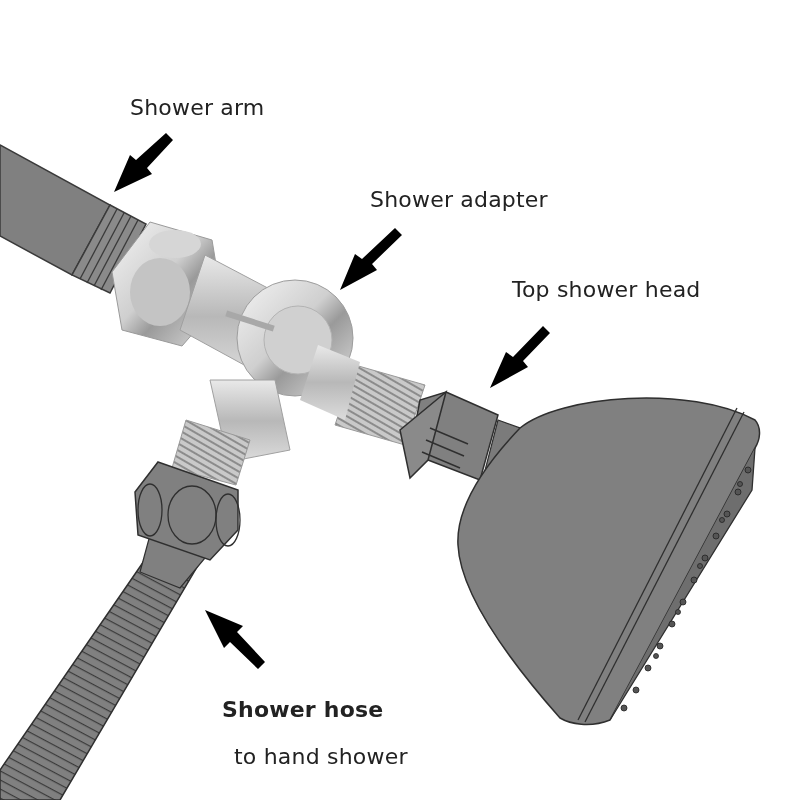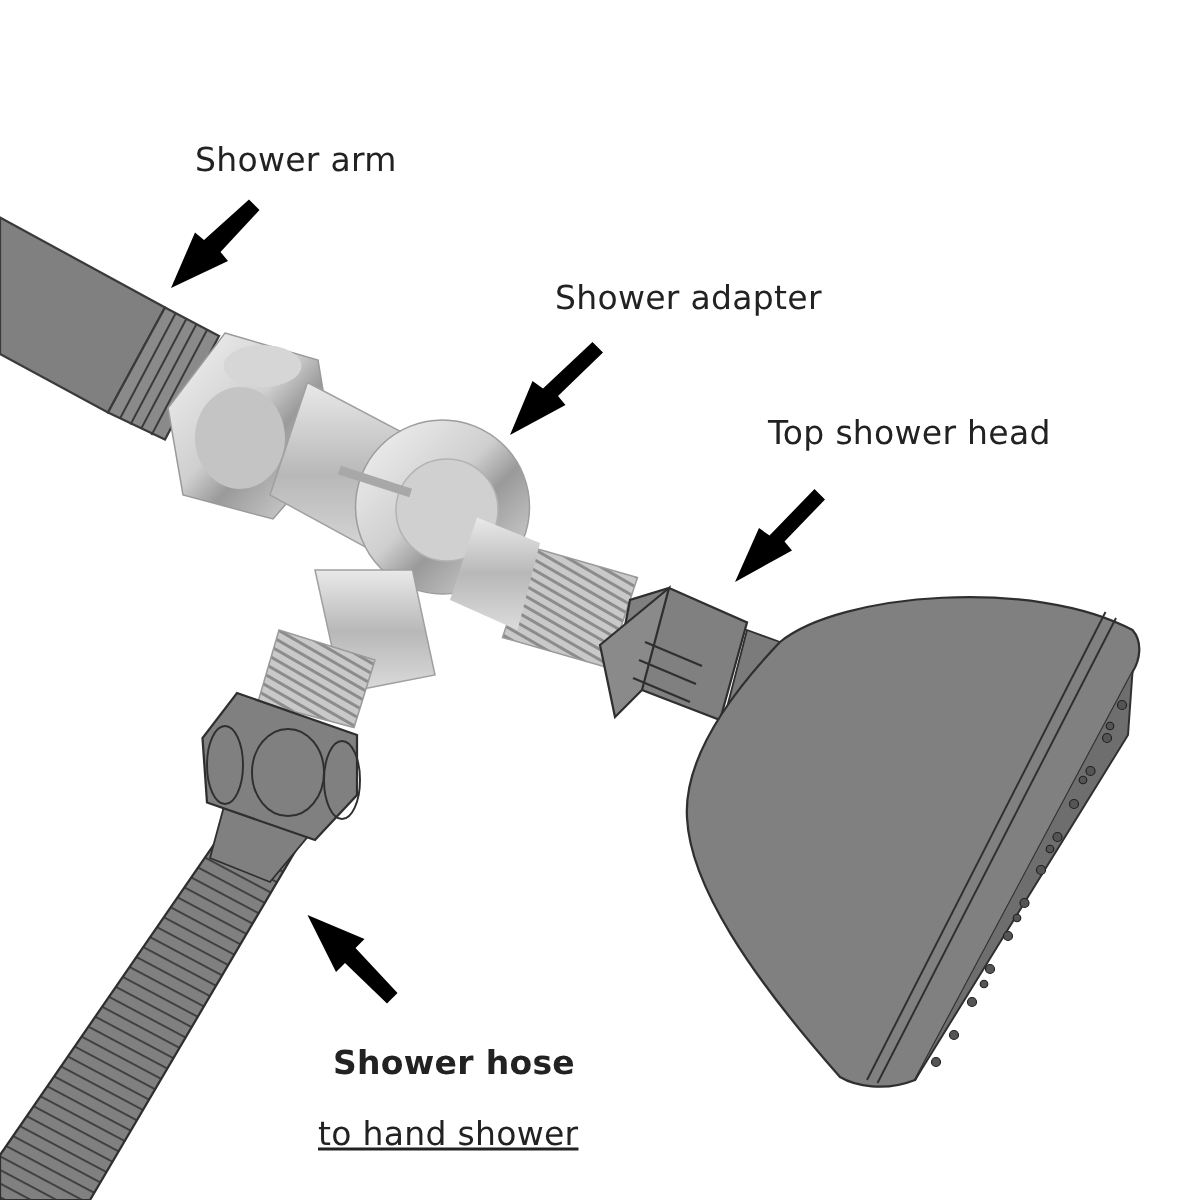--- a/index.html
+++ b/index.html
@@ -136,6 +136,6 @@
 <div class="label" style="left:370px; top:180px;">Shower adapter</div>
 <div class="label" style="left:464px; top:270px;margin-left:48px;">Top shower head</div>
 <div class="label" style="left:222px; top:690px;font-weight:bold;">Shower hose</div>
-<div class="label" style="left:212px; top:737px;text-decoration:underline;">to hand shower</div>
+<div class="label" style="left:234px; top:737px;">to hand shower</div>
 
 </body></html>

